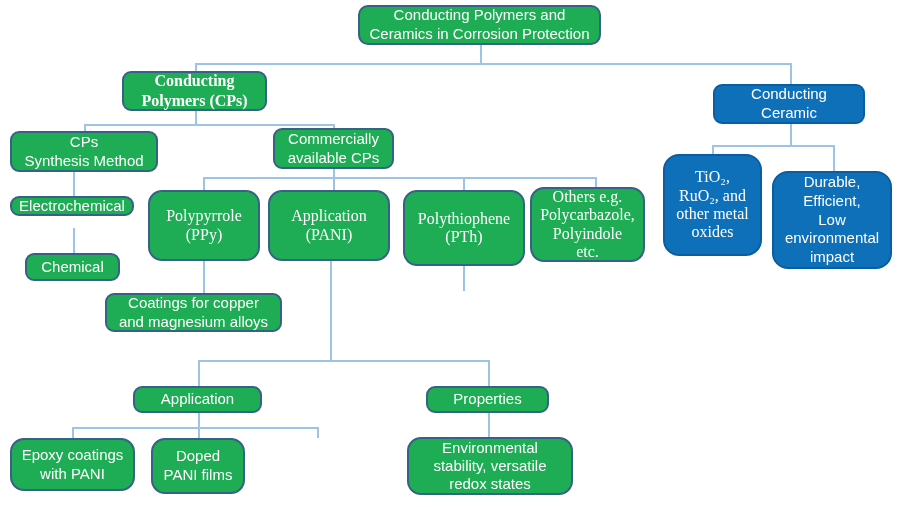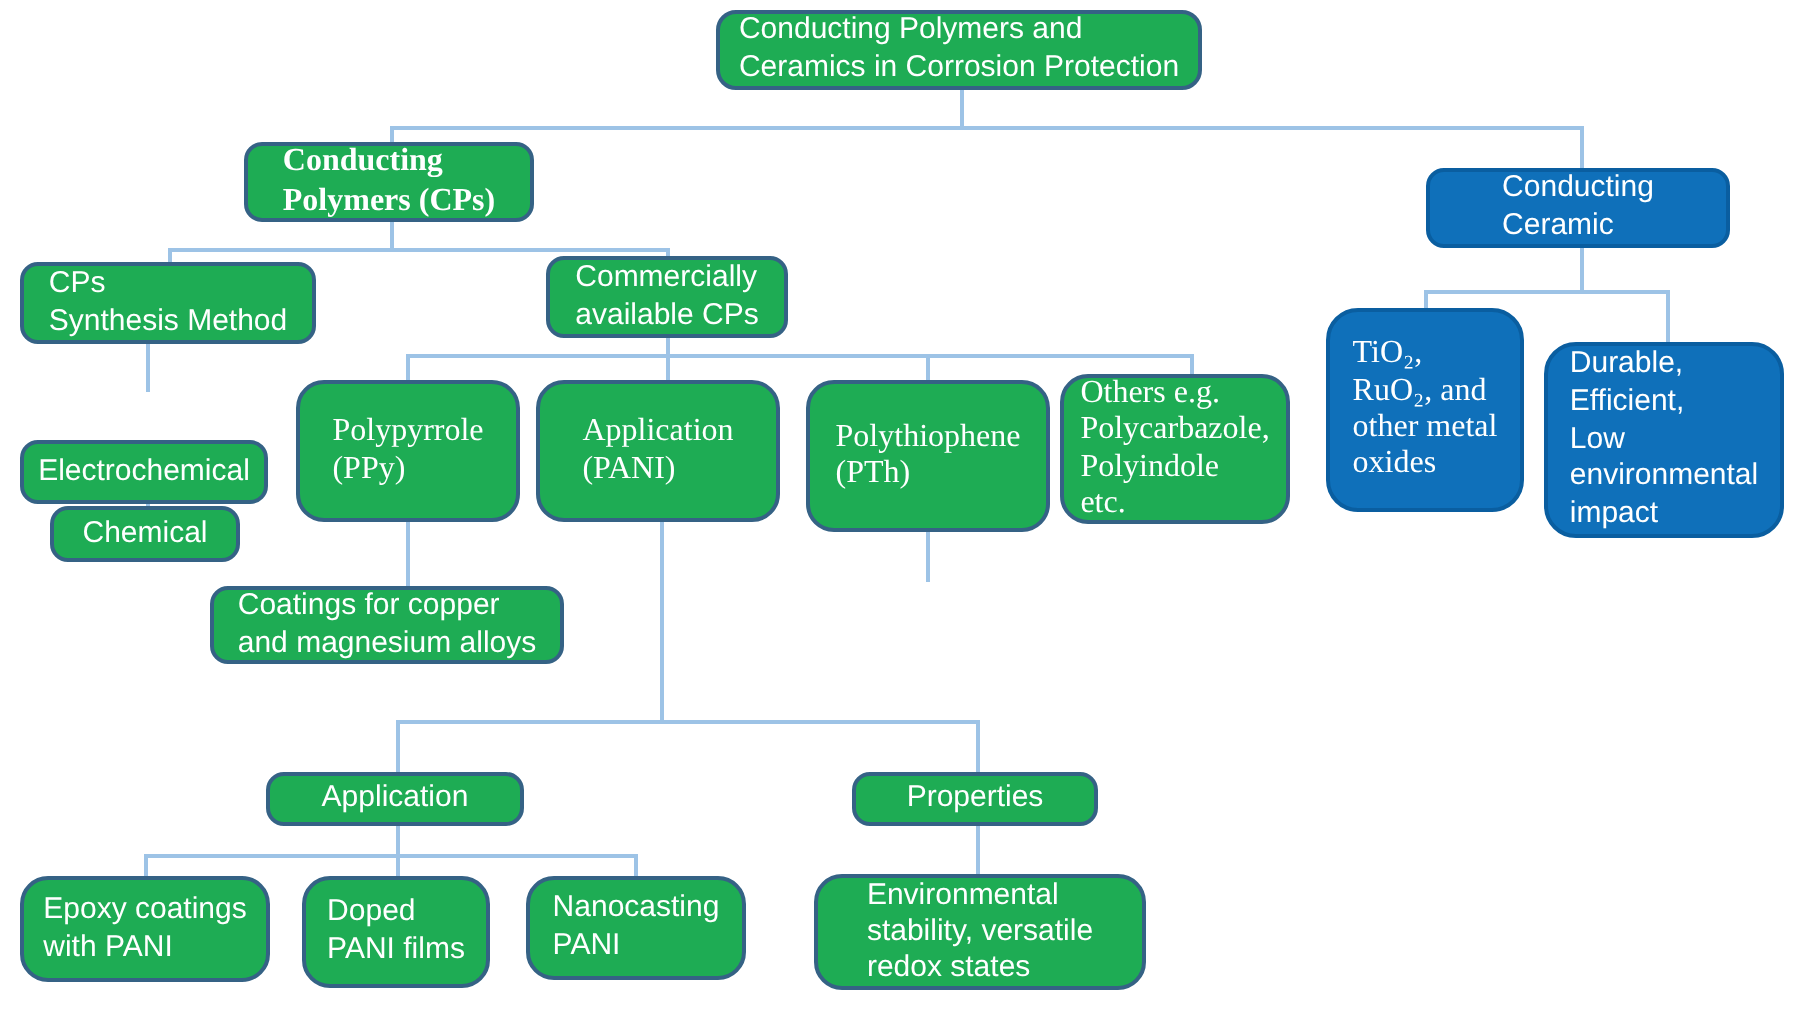--- a/index.html
+++ b/index.html
@@ -16,7 +16,7 @@
     display:flex;
     align-items:center;
     justify-content:center;
-    text-align:left;
+    text-align:center;
     white-space:pre-line;
     color:var(--text,#ffffff);
     background:var(--green-fill,#1EAC54);

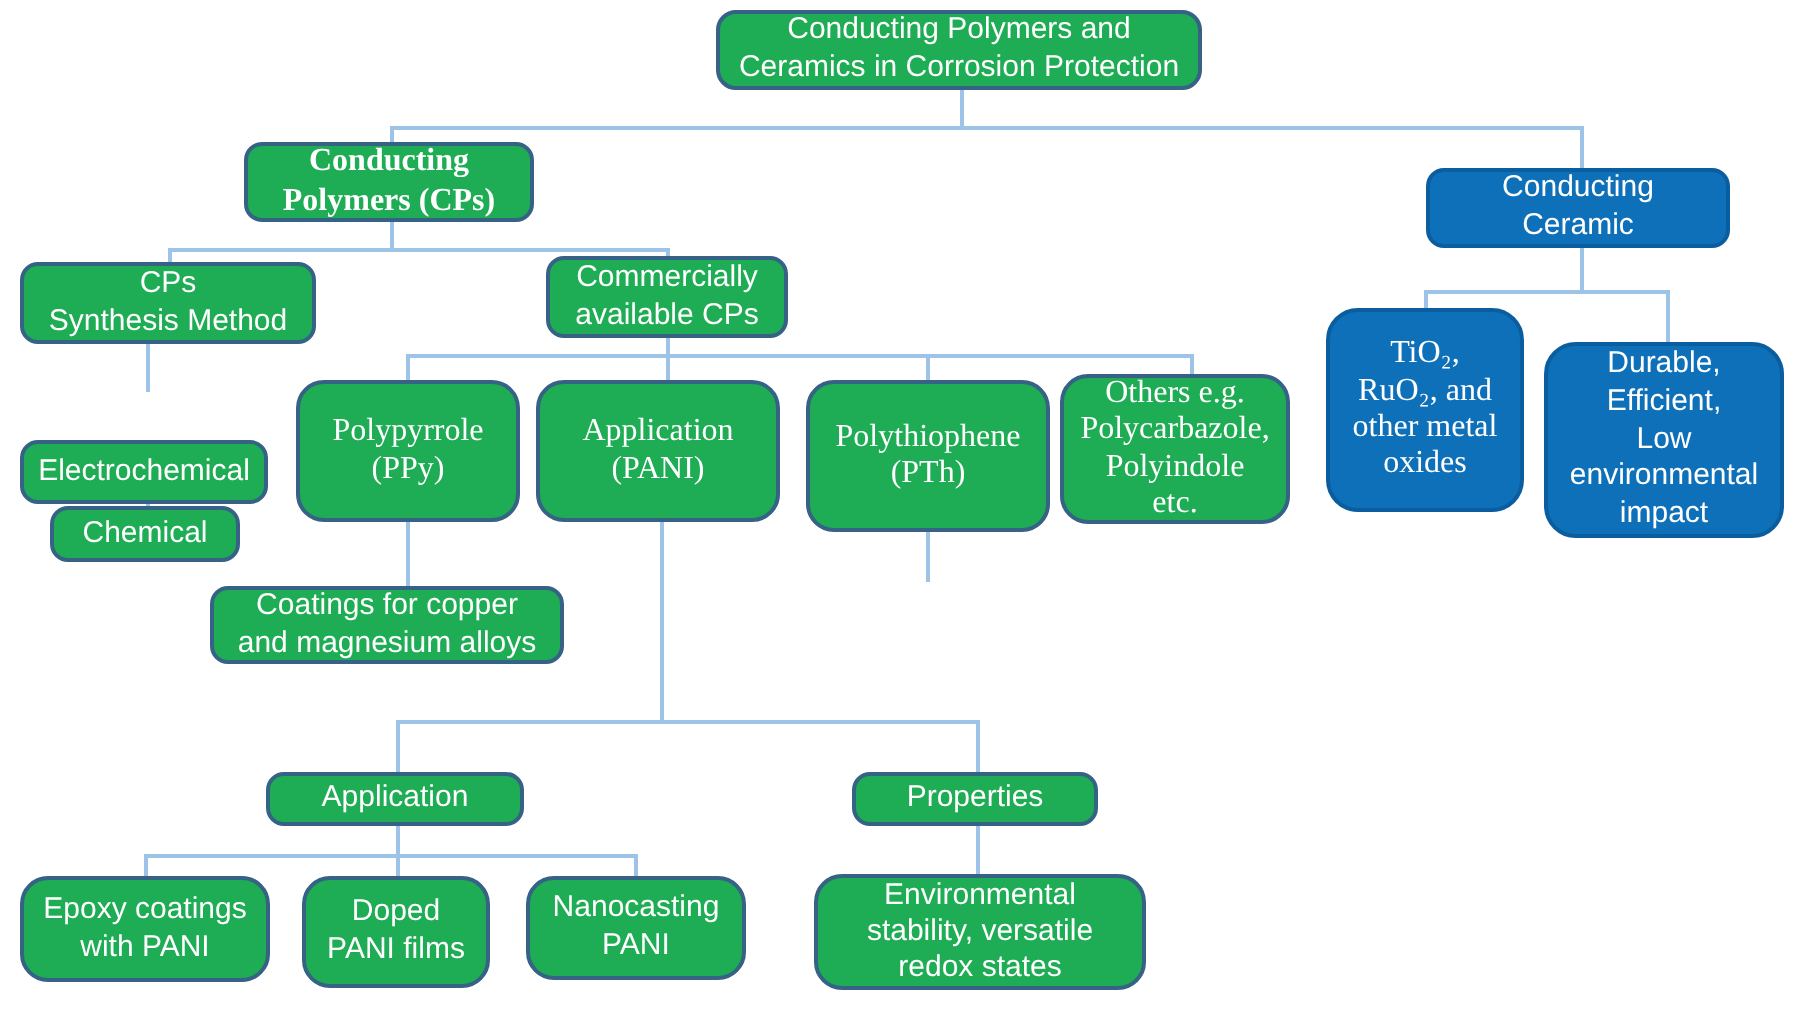--- a/index.html
+++ b/index.html
@@ -109,7 +109,7 @@
   <div class="node" style="left:273px;top:128px;width:121px;height:41px;">Commercially
 available CPs</div>
 
-  <div class="node" style="left:10px;top:196px;width:124px;height:32px;margin-top:24px;">Electrochemical</div>
+  <div class="node" style="left:10px;top:196px;width:124px;height:20px;">Electrochemical</div>
 
   <div class="node" style="left:25px;top:253px;width:95px;height:28px;">Chemical</div>
 

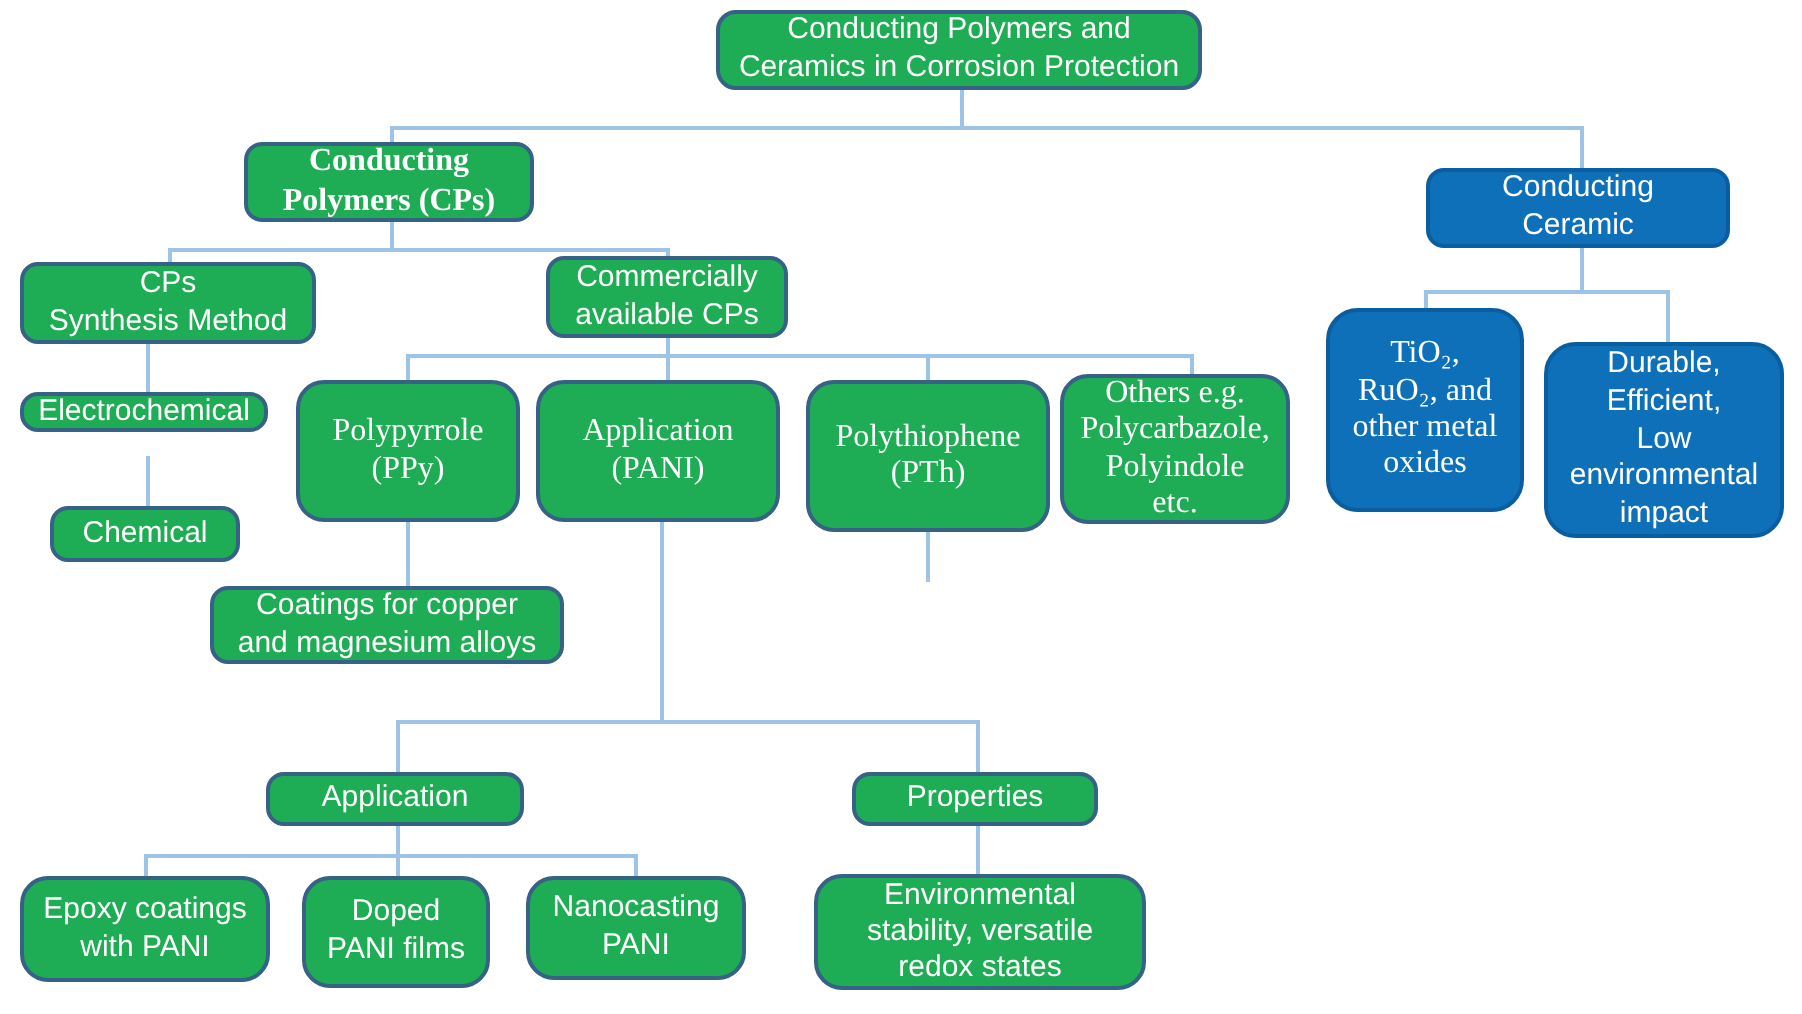--- a/index.html
+++ b/index.html
@@ -152,8 +152,6 @@
   <div class="node r14" style="left:151px;top:438px;width:94px;height:56px;">Doped
 PANI films</div>
 
-  <div class="node r14" style="left:263px;top:438px;width:110px;height:52px;">Nanocasting
-PANI</div>
 
   <div class="node r14" style="left:407px;top:437px;width:166px;height:58px;line-height:1.2;">Environmental
 stability, versatile

